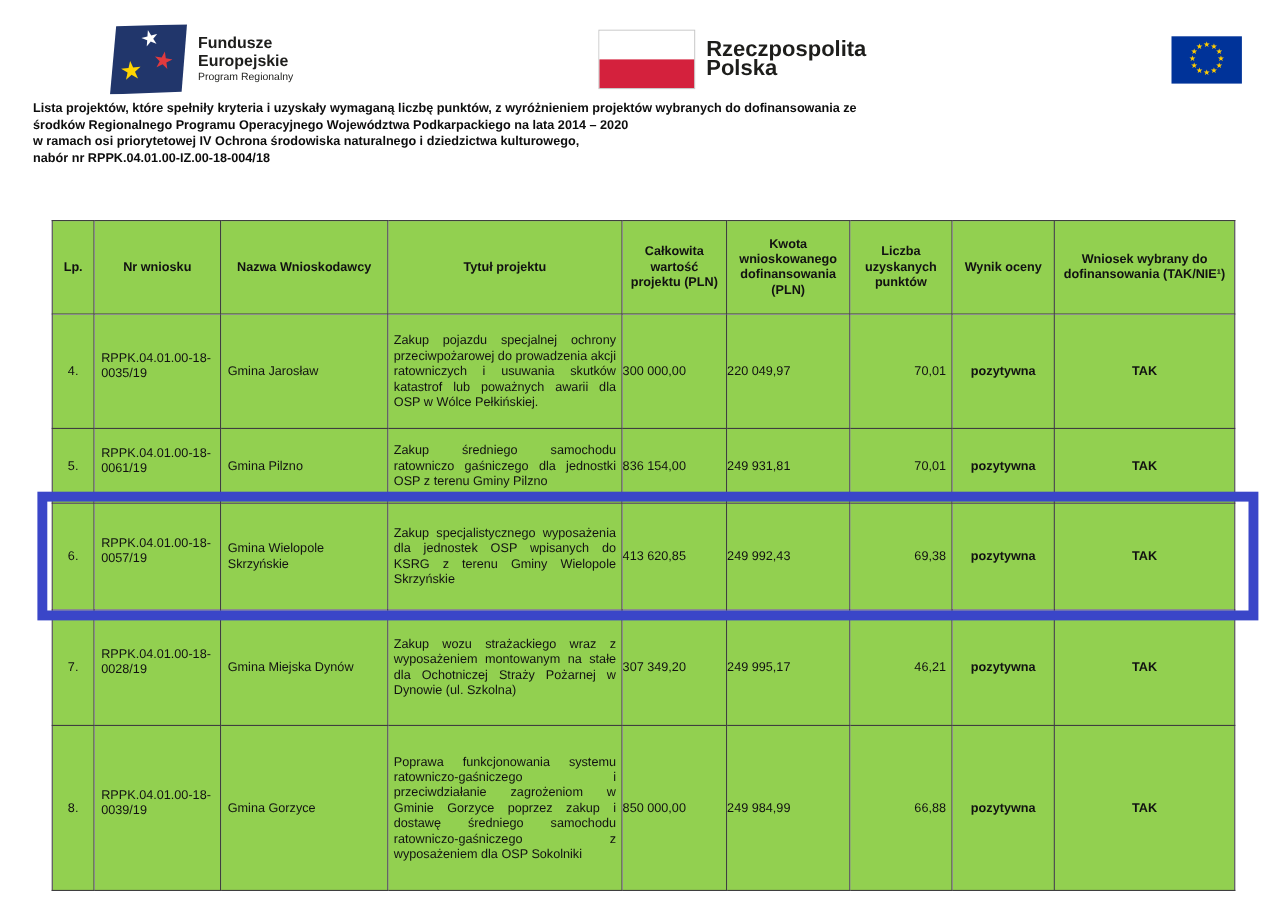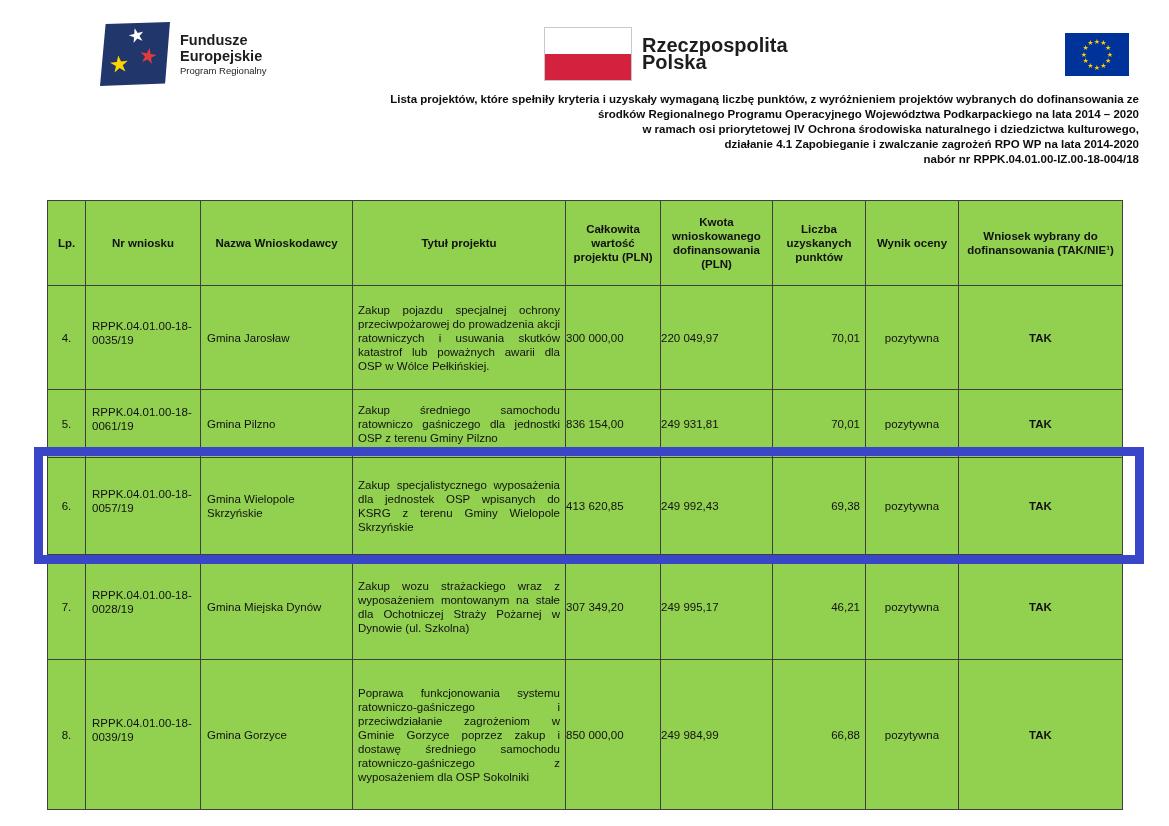--- a/index.html
+++ b/index.html
@@ -49,7 +49,7 @@
   .eu-star{position:absolute;left:50%;top:50%;color:var(--star-yellow);font-size:7px;line-height:1;}
 
   
-  .doc-title{position:absolute;top:92px;left:30px;right:30px;text-align:right;}
+  .doc-title{position:absolute;top:92px;left:30px;right:30px;text-align:left;}
   .title-line{font-size:11.5px;font-weight:bold;line-height:15px;color:#0d0d0d;}
 
   

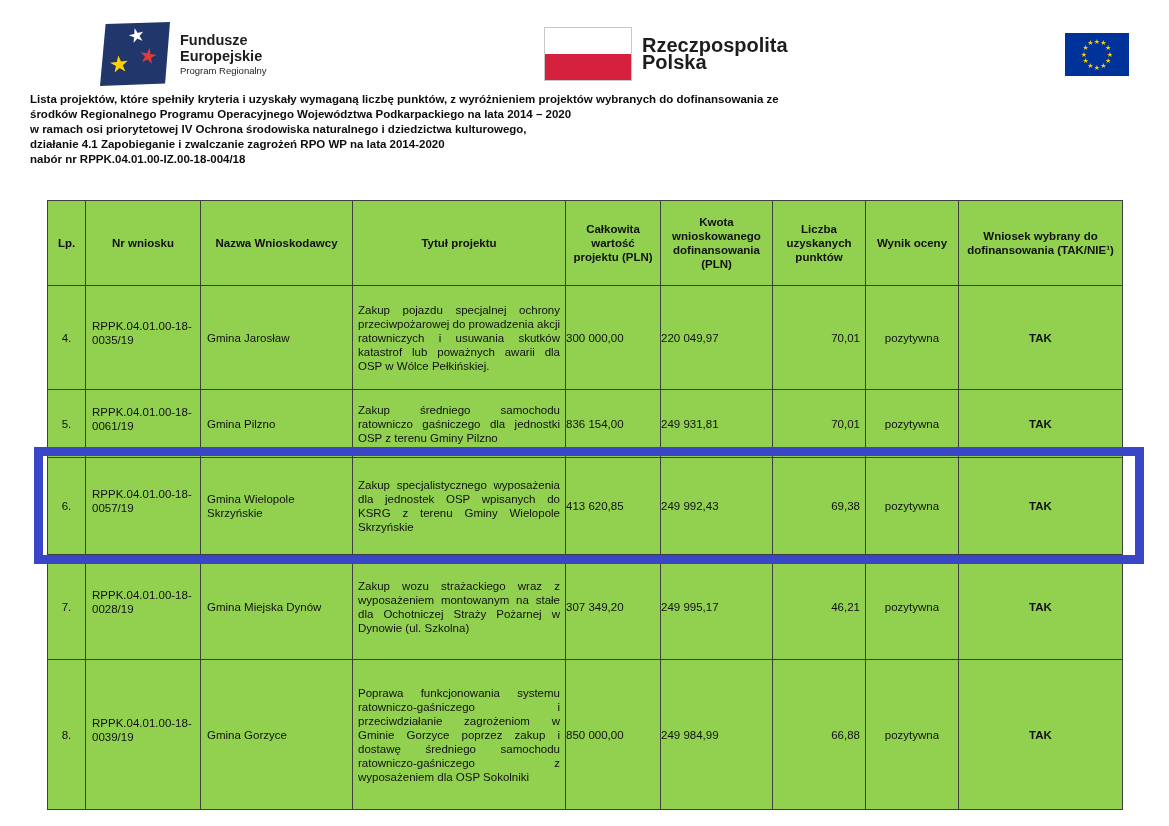--- a/index.html
+++ b/index.html
@@ -144,7 +144,6 @@
     <div class="title-line">Lista projektów, które spełniły kryteria i uzyskały wymaganą liczbę punktów, z wyróżnieniem projektów wybranych do dofinansowania ze</div>
     <div class="title-line">środków Regionalnego Programu Operacyjnego Województwa Podkarpackiego na lata 2014 – 2020</div>
     <div class="title-line">w ramach osi priorytetowej IV Ochrona środowiska naturalnego i dziedzictwa kulturowego,</div>
-    <div class="title-line">działanie 4.1 Zapobieganie i zwalczanie zagrożeń RPO WP na lata 2014-2020</div>
     <div class="title-line">nabór nr RPPK.04.01.00-IZ.00-18-004/18</div>
   </div>
 

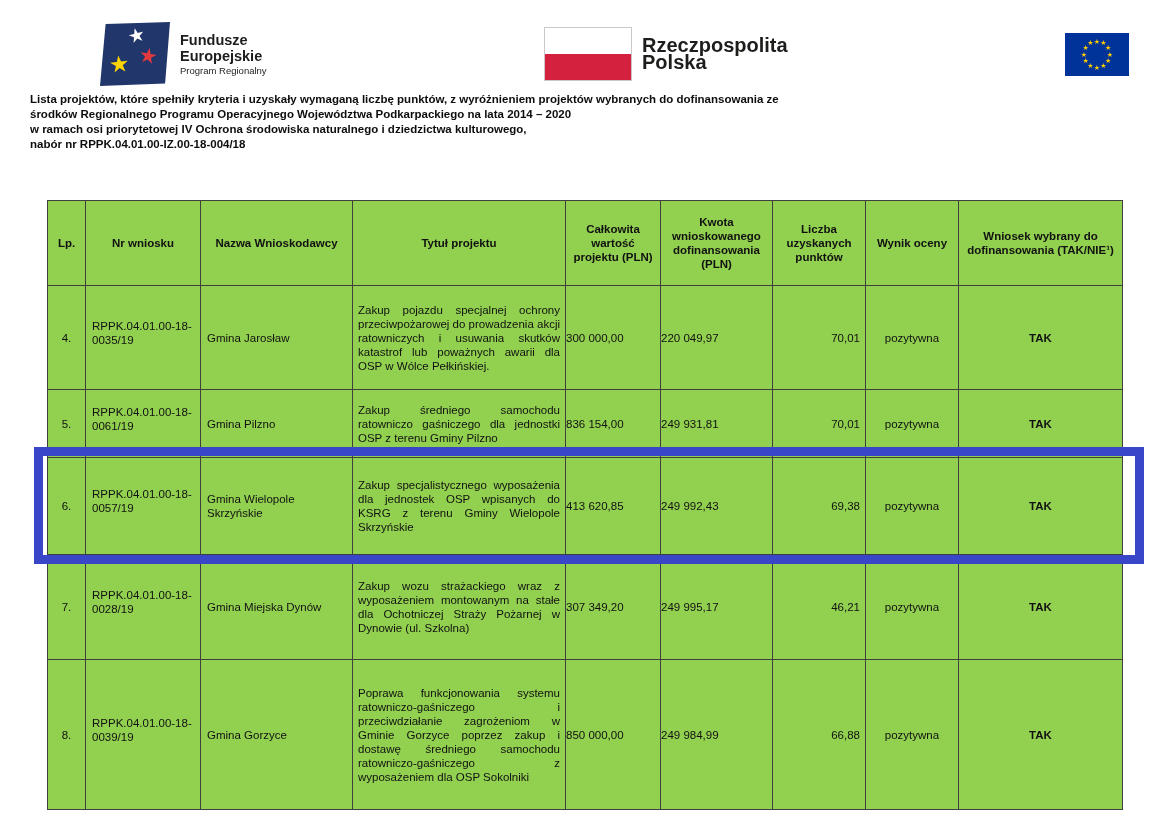--- a/index.html
+++ b/index.html
@@ -77,7 +77,7 @@
   td.c-tytul{text-align:justify;padding:3px 5px;line-height:14px;}
   td.c-wartosc,td.c-kwota{padding-right:14px;}
   td.c-punkty{text-align:right;padding-right:5px;}
-  td.c-wynik{text-align:center;}
+  td.c-wynik{text-align:center;font-weight:bold;}
   td.c-wniosek{text-align:center;font-weight:bold;}
 
   

